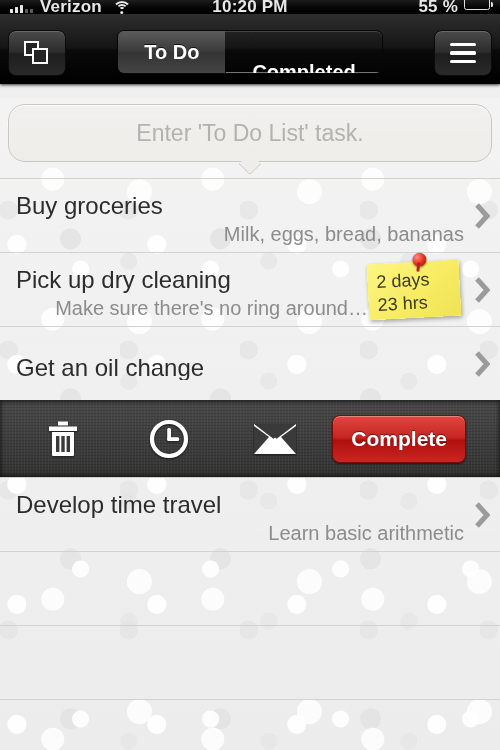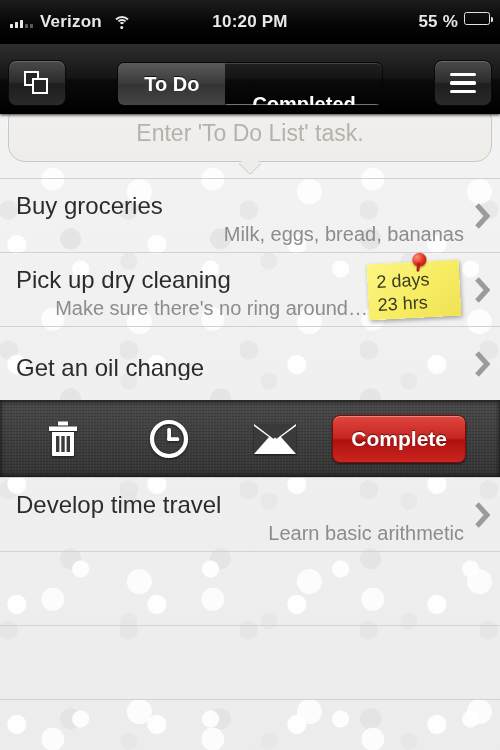--- a/index.html
+++ b/index.html
@@ -13,7 +13,7 @@
 
   
   .statusbar{
-    height:44px; width:100%;
+    height:14px; width:100%;
     background:linear-gradient(to bottom,#1d1d1d 0%,#050505 55%,#000 100%);
     display:flex; align-items:center; padding:0 10px;
     color:#e8e8e8; font-size:17px; font-weight:bold;

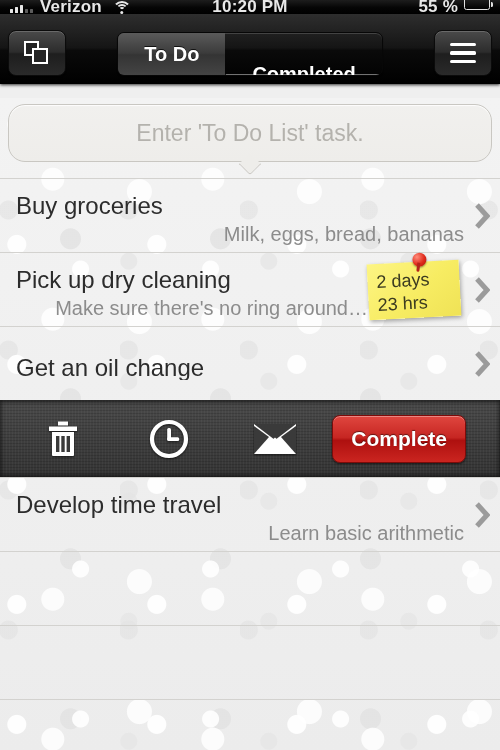--- a/index.html
+++ b/index.html
@@ -49,8 +49,8 @@
   .navbar{
     height:70px; width:100%;
     background:linear-gradient(to bottom,#2e2e2e 0%,#151515 48%,#0a0a0a 52%,#000 100%);
-    display:flex; align-items:flex-end; justify-content:space-between;
-    padding:8px 8px; position:relative; z-index:20;
+    display:flex; align-items:flex-start; justify-content:space-between;
+    padding:16px 8px; position:relative; z-index:20;
     box-shadow:0 1px 3px rgba(0,0,0,.8);
   }
   .navbtn{

